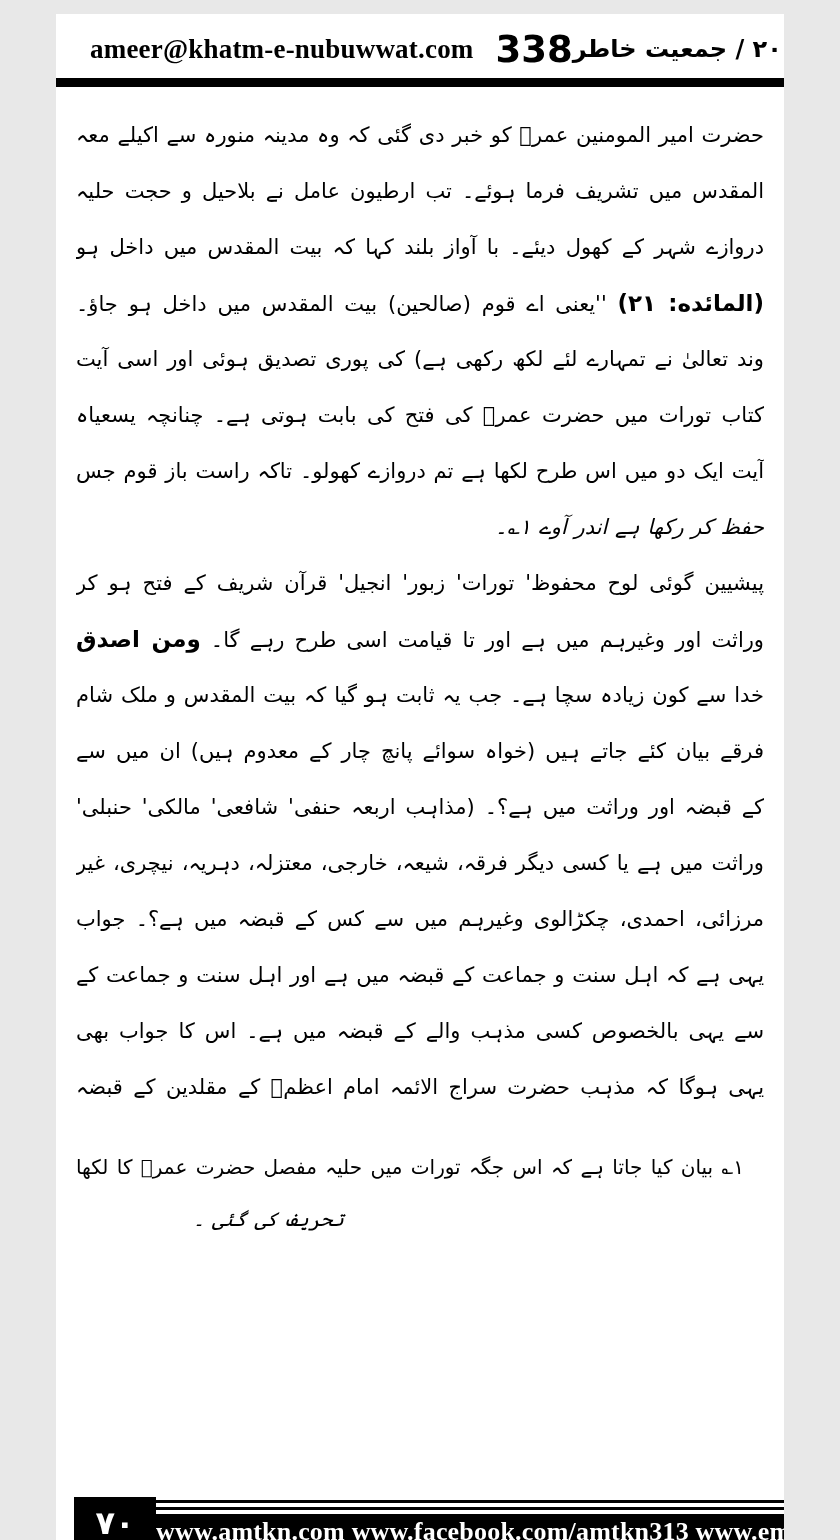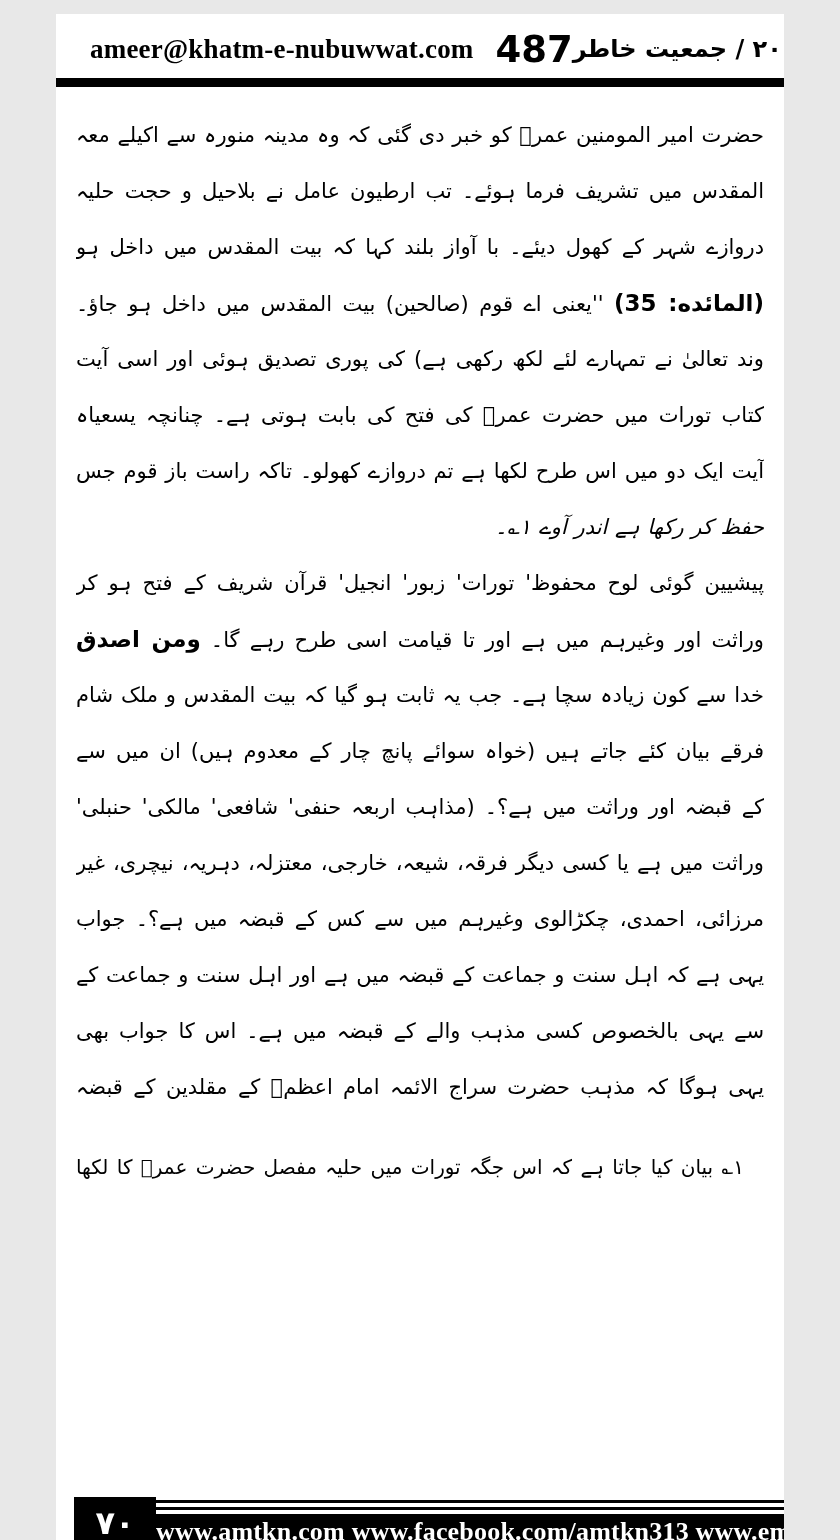--- a/index.html
+++ b/index.html
@@ -67,7 +67,7 @@
   <div class="hdr">
     <div class="hdr-left">
       <span class="hdr-email">ameer@khatm-e-nubuwwat.com</span>
-      <span class="hdr-num">487</span>
+      <span class="hdr-num">338</span>
     </div>
     <div class="hdr-title">اقتباس جلد ۲۰ / جمعیت خاطر</div>
   </div>

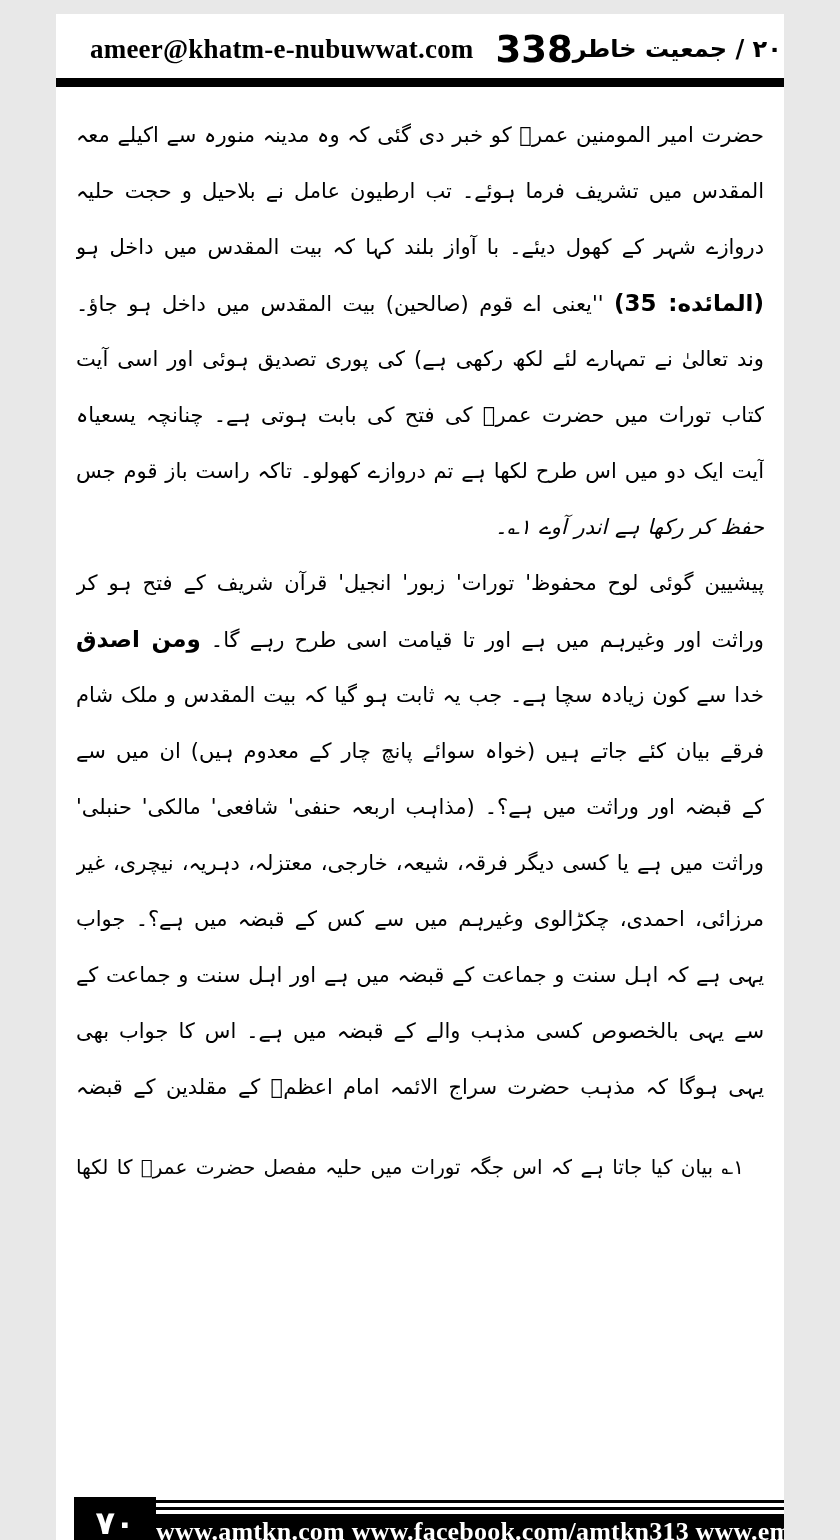--- a/index.html
+++ b/index.html
@@ -78,7 +78,7 @@
       <div class="line"><span class="seg-urdu">حضرت امیر المومنین عمرؓ کو خبر دی گئی کہ وہ مدینہ منورہ سے اکیلے معہ غلام شتر سرخ پر سوار ہو کر بیت</span></div>
       <div class="line"><span class="seg-urdu">المقدس میں تشریف فرما ہوئے۔ تب ارطیون عامل نے بلاحیل و حجت حلیہ سے شناخت کر کے</span></div>
       <div class="line"><span class="seg-urdu">دروازے شہر کے کھول دیئے۔ با آواز بلند کہا کہ بیت المقدس میں داخل ہو جایئے اکالید شہر حوالہ</span></div>
-      <div class="line"><span class="seg-arabic">(المائده: 35)</span><span class="seg-urdu"> ''یعنی اے قوم (صالحین) بیت المقدس میں داخل ہو جاؤ۔ جس کی وراثت خدا</span></div>
+      <div class="line"><span class="seg-arabic">(المائده: ۲۱)</span><span class="seg-urdu"> ''یعنی اے قوم (صالحین) بیت المقدس میں داخل ہو جاؤ۔ جس کی وراثت خدا</span></div>
       <div class="line"><span class="seg-urdu">وند تعالیٰ نے تمہارے لئے لکھ رکھی ہے) کی پوری تصدیق ہوئی اور اسی آیت شریفہ کی تصدیق</span></div>
       <div class="line"><span class="seg-urdu">کتاب تورات میں حضرت عمرؓ کی فتح کی بابت ہوتی ہے۔ چنانچہ یسعیاہ نبی کی کتاب باب ۲۶</span></div>
       <div class="line"><span class="seg-urdu">آیت ایک دو میں اس طرح لکھا ہے تم دروازے کھولو۔ تاکہ راست باز قوم جس نے صداقت کو</span></div>

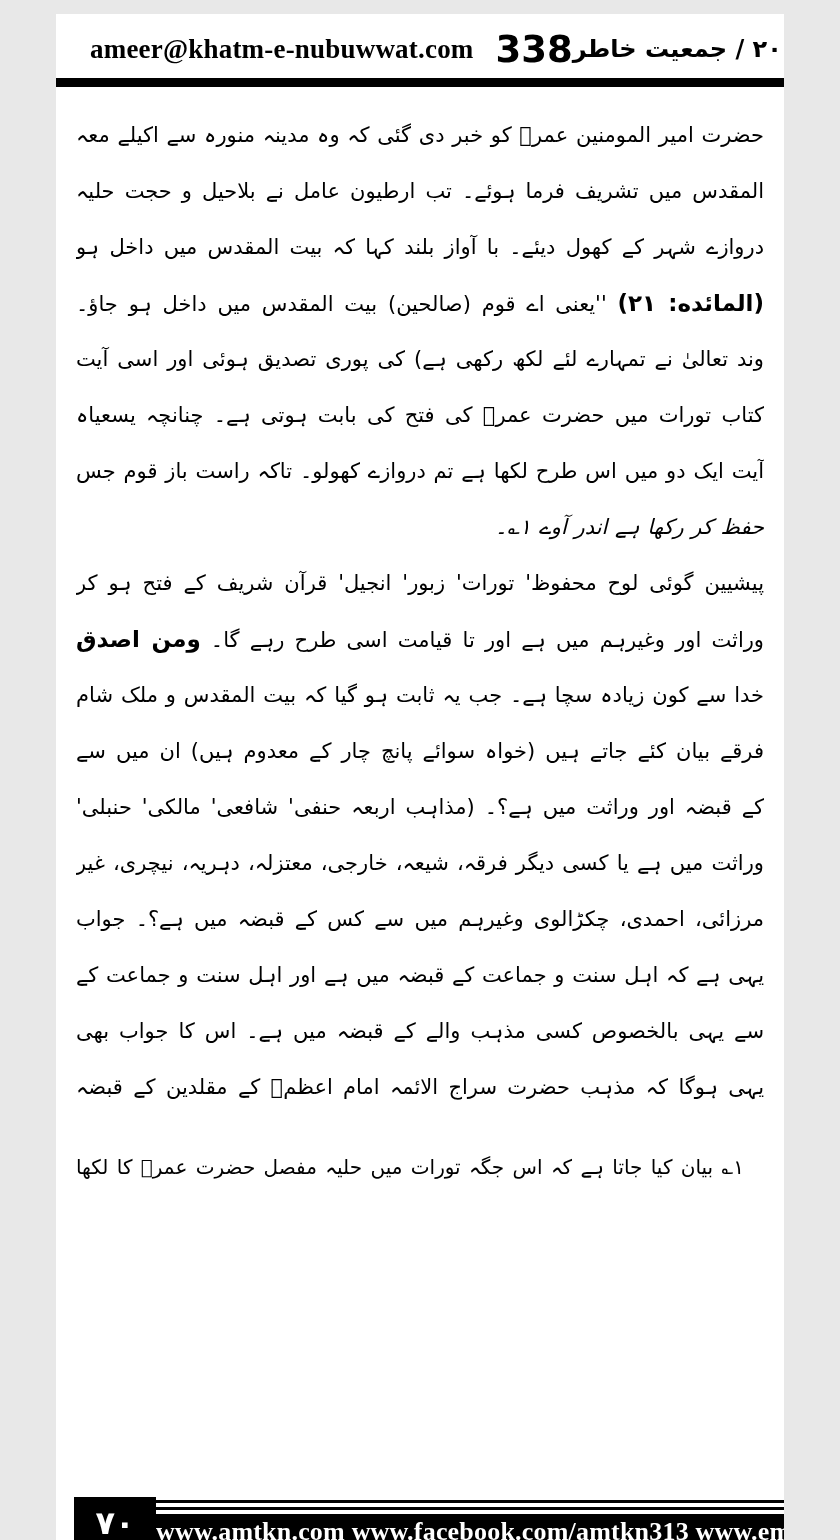--- a/index.html
+++ b/index.html
@@ -97,6 +97,7 @@
 
   <section class="footnote" id="footnote">
       <div class="line" style="padding-right: 20px;"><span class="seg-urdu">۱؎ بیان کیا جاتا ہے کہ اس جگہ تورات میں حلیہ مفصل حضرت عمرؓ کا لکھا ہوا تھا اور بعد میں</span></div>
+      <div class="line short" style="padding-right: 420px;"><span class="seg-urdu">تحریف کی گئی ۔</span></div>
     </section>
 
   <div class="ftr">

